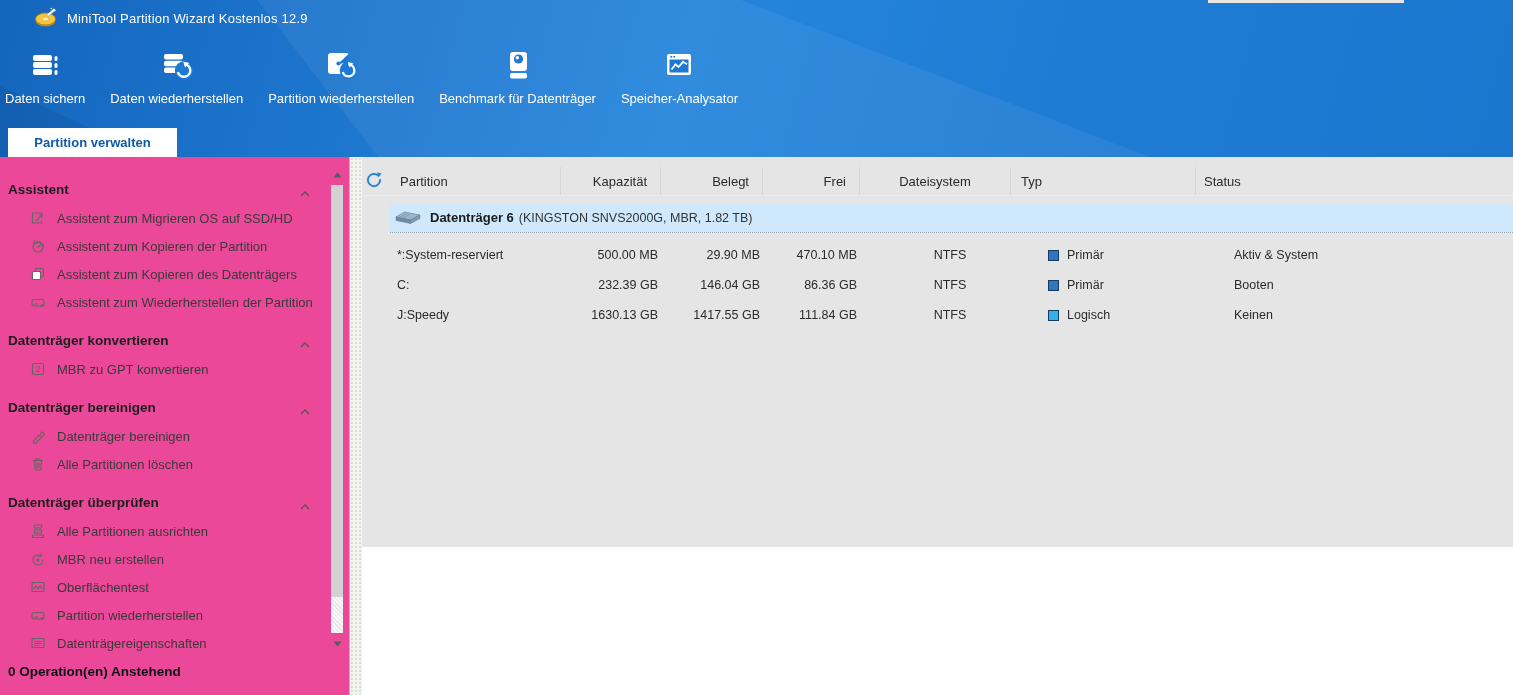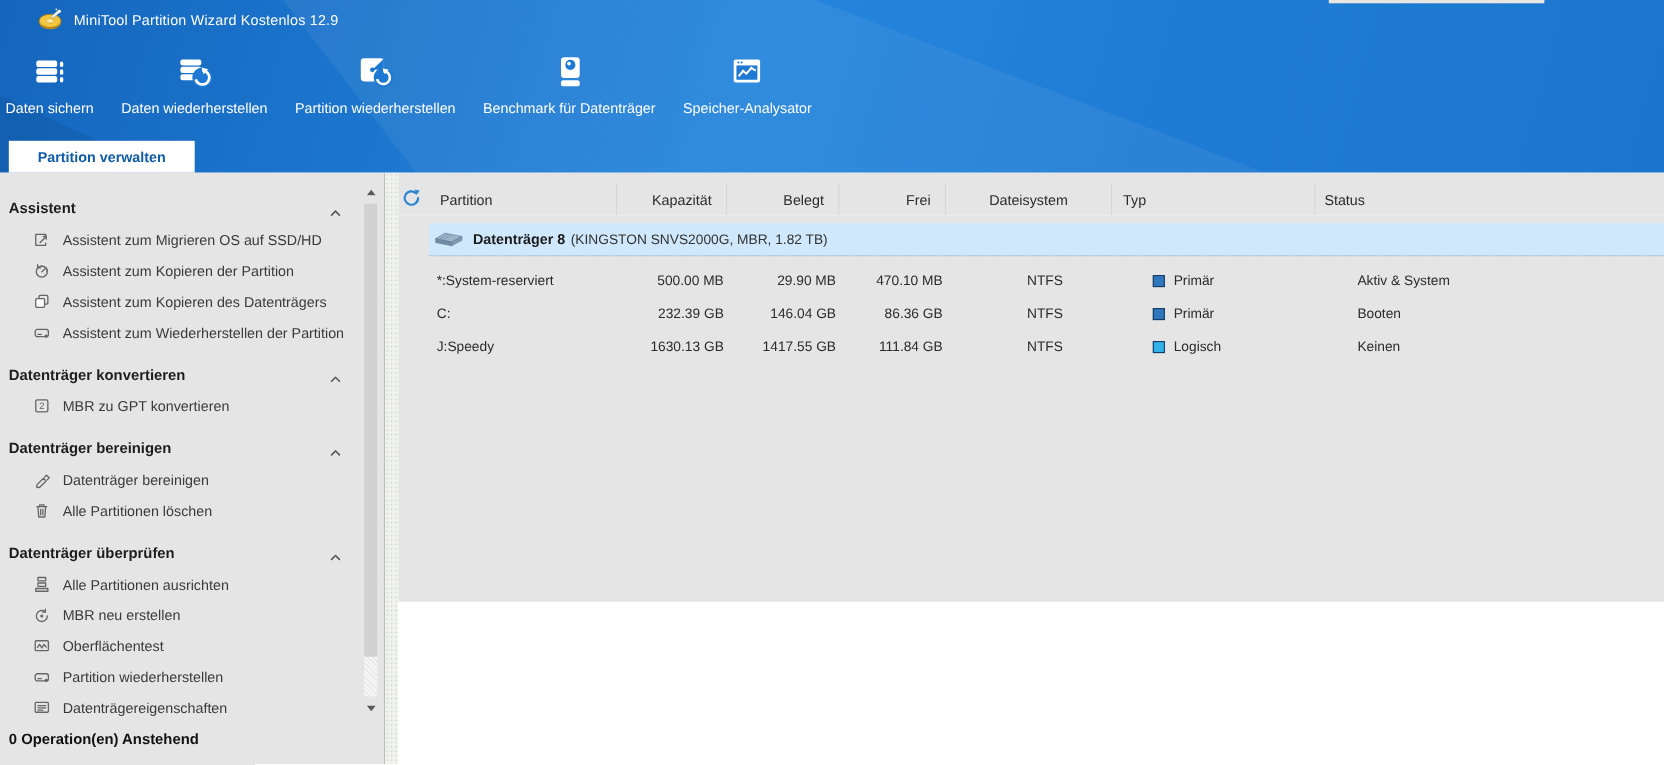--- a/index.html
+++ b/index.html
@@ -29,7 +29,7 @@
     display:flex;align-items:center;justify-content:center;font-weight:bold;font-size:13px;color:#0d5ba8;}
 
   
-  #sidebar{position:absolute;left:0;top:157px;width:349px;height:538px;background:#e5e5e5;}
+  #sidebar{position:absolute;left:0;top:157px;width:349px;height:538px;background:#ec4899;}
   #sb-scroll{position:absolute;left:0;top:0;width:324px;padding-top:8px;}
   .sb-section-header{position:relative;height:20px;margin-top:14px;padding-left:8px;
     font-size:13.5px;font-weight:bold;color:#1d1d1d;display:flex;align-items:center;}

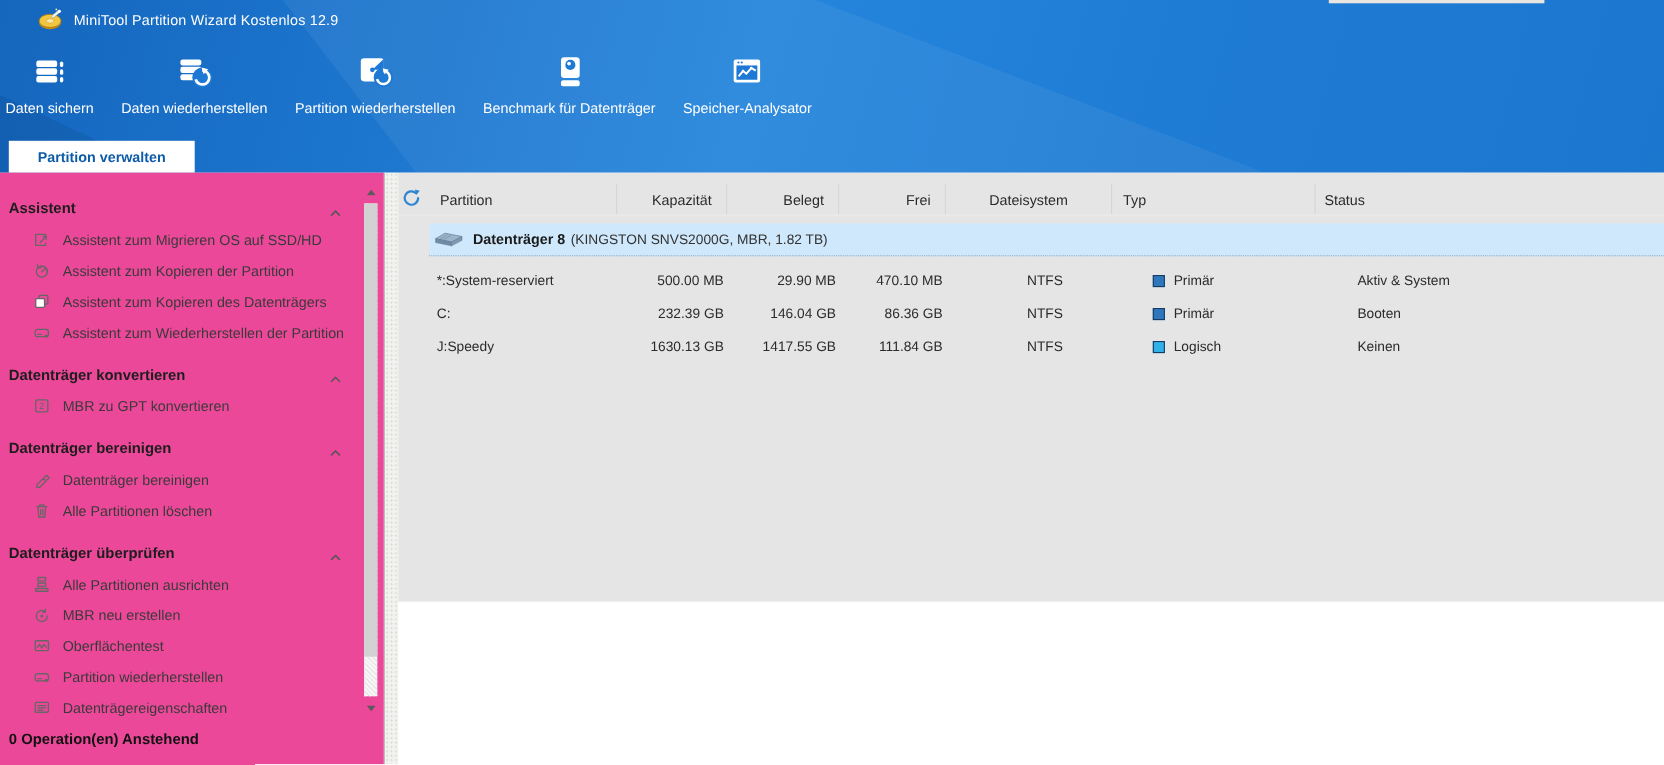--- a/index.html
+++ b/index.html
@@ -413,7 +413,7 @@
           <path d="M6 8.2 L13 4.2 M9 8.9 L16 4.9" stroke="#7a93ab" stroke-width="0.7"></path>
         </svg>
       </span>
-      <span class="d-name">Datenträger 8</span>
+      <span class="d-name">Datenträger 6</span>
       <span class="d-details">(KINGSTON SNVS2000G, MBR, 1.82 TB)</span>
     </div>
 

